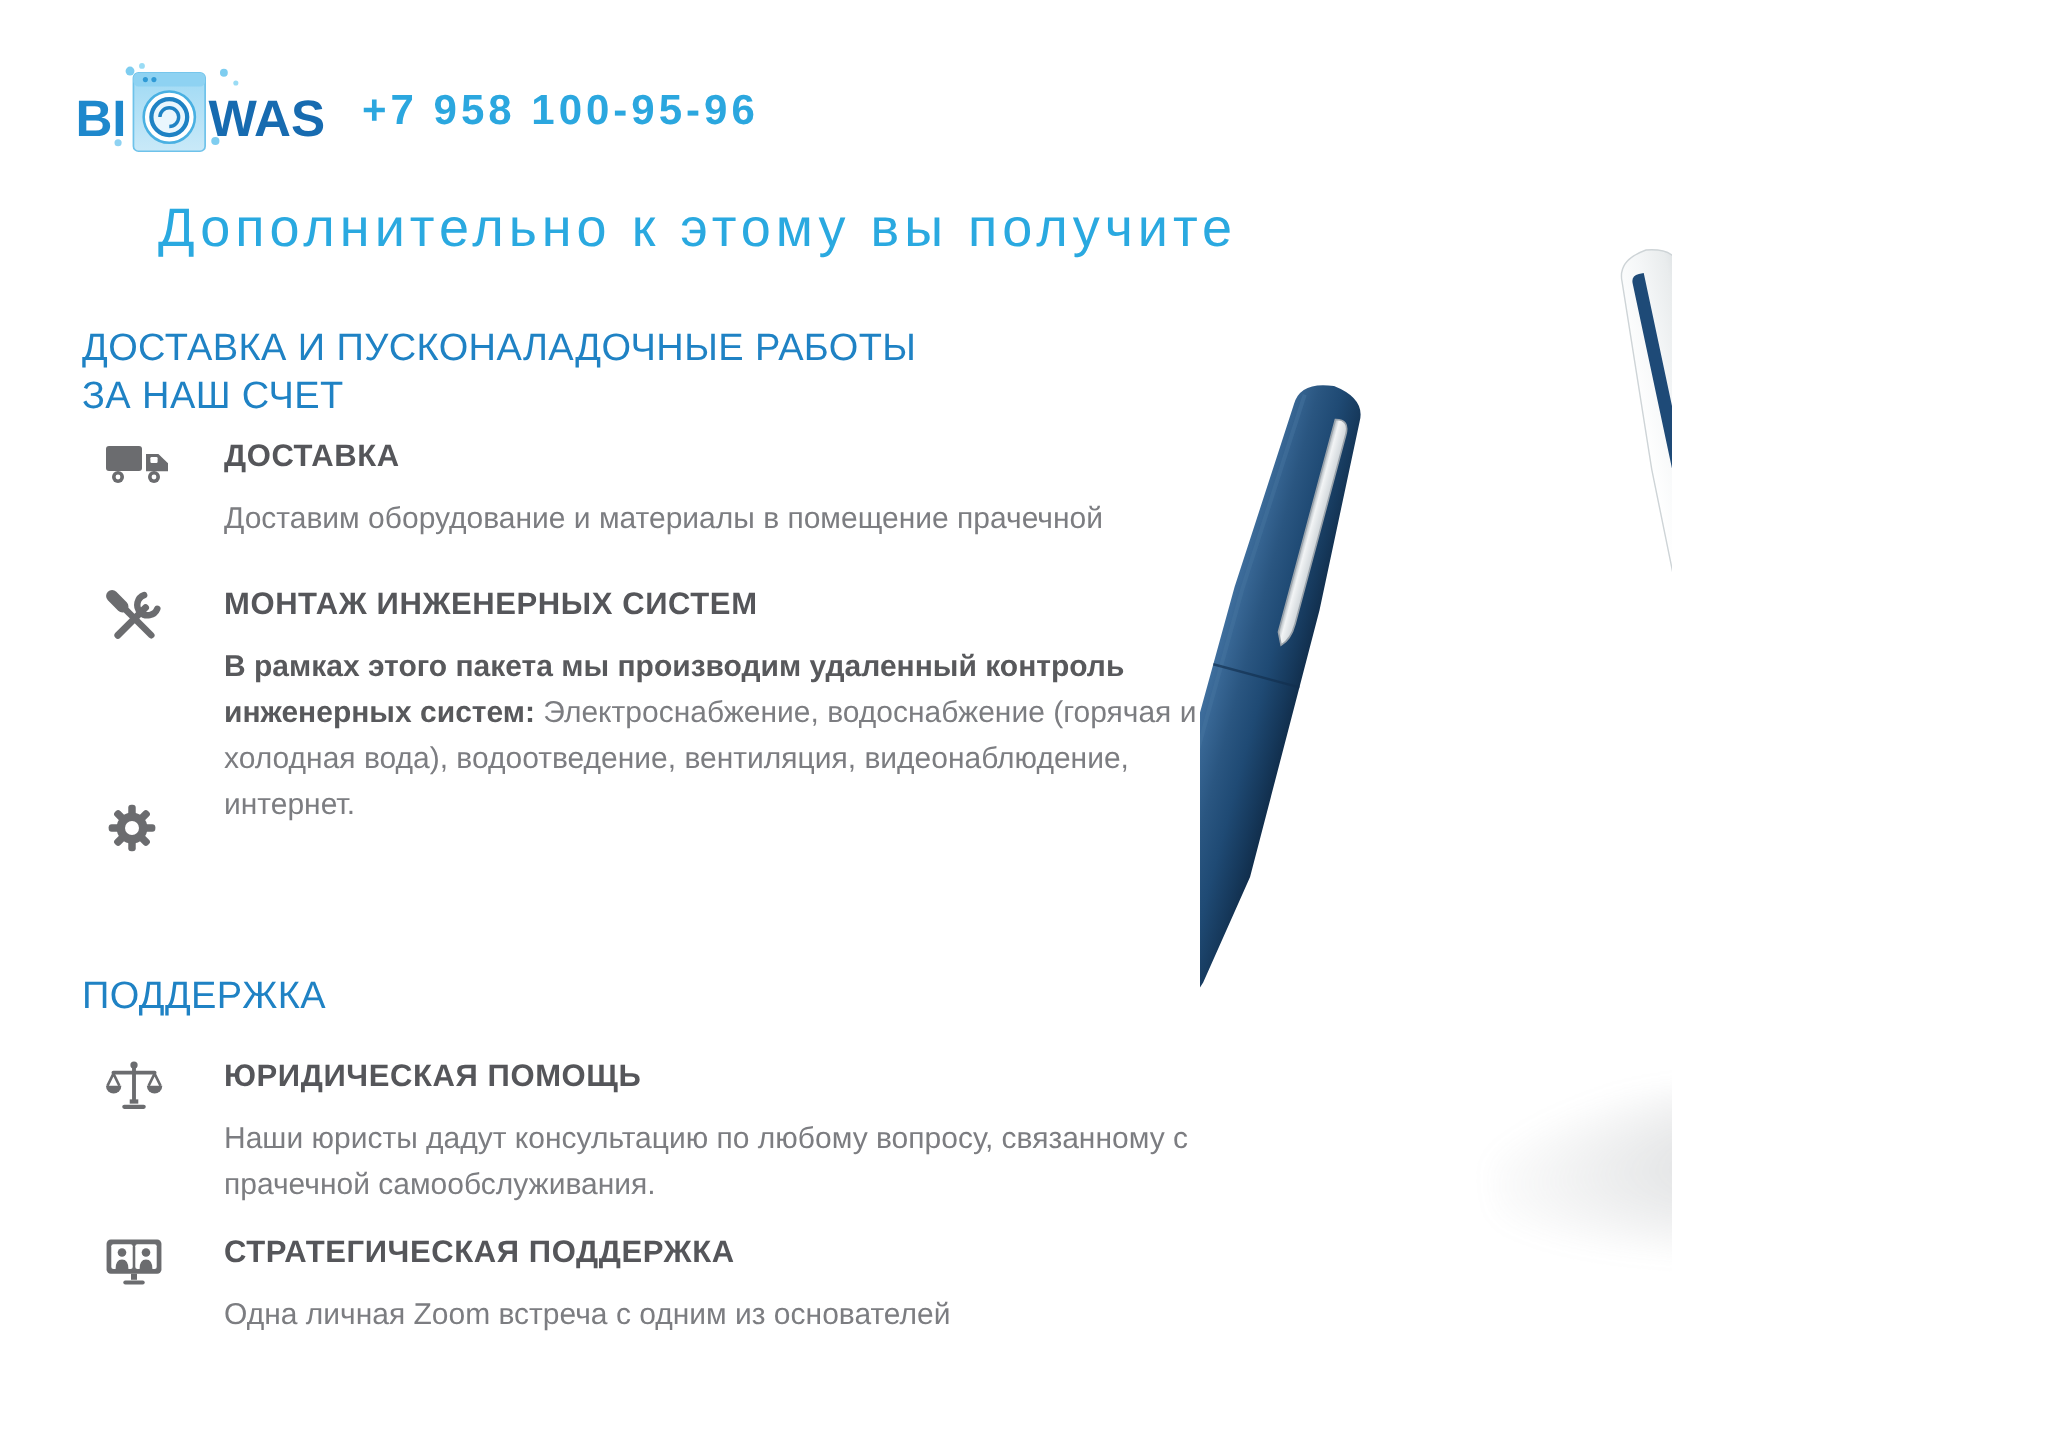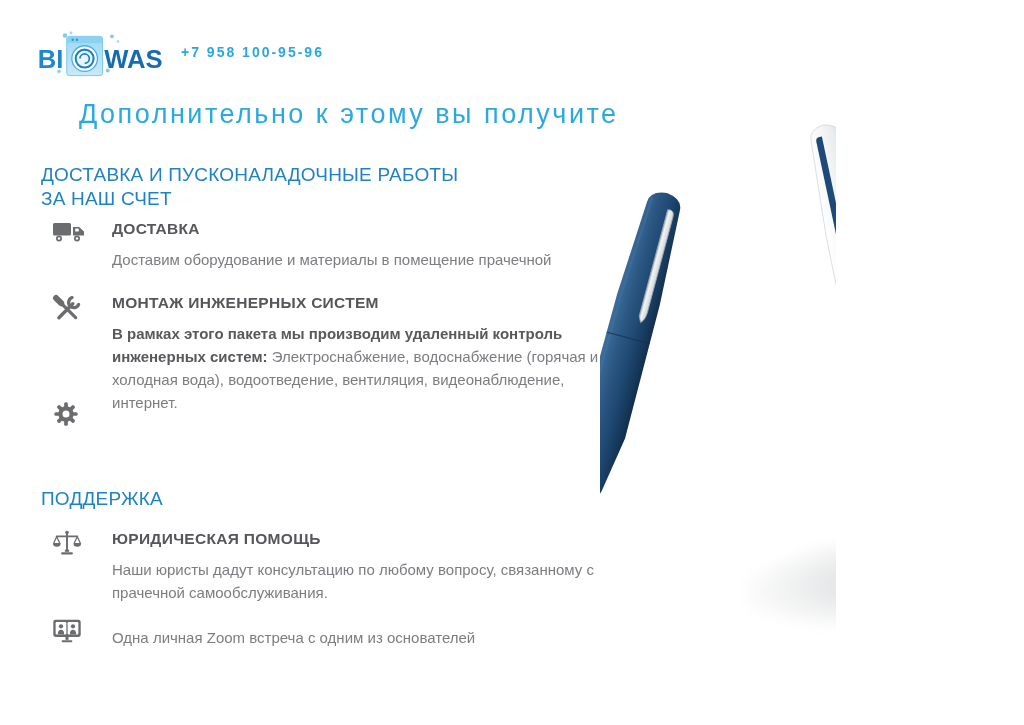--- a/index.html
+++ b/index.html
@@ -8,7 +8,7 @@
   .page { position:absolute; left:0; top:0; width:836px; height:725px; background:#ffffff; overflow:hidden; }
 
   .logo { position:absolute; left:36px; top:30px; width:128px; height:52px; }
-  .phone { position:absolute; left:181px; top:44px; font-size:14px; font-weight:bold;
+  .phone { position:absolute; left:181px; top:44px; font-size:21px; font-weight:bold;
            letter-spacing:2px; color:#2BA7DF; }
 
   .title { position:absolute; left:38px; top:99px; font-size:27px; font-weight:500;

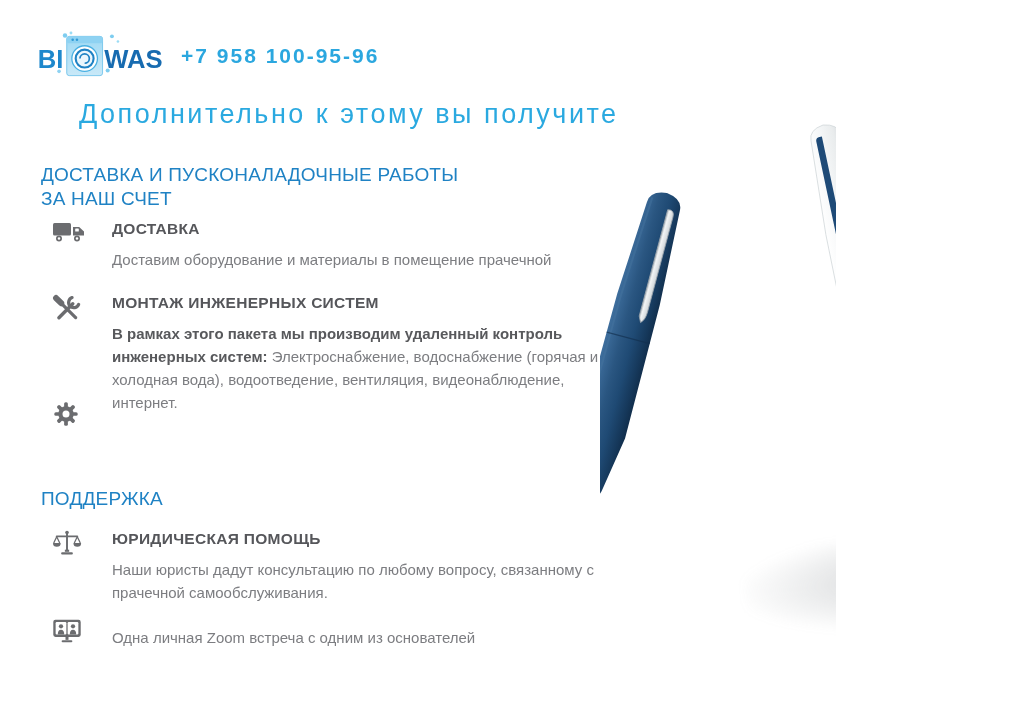--- a/index.html
+++ b/index.html
@@ -183,6 +183,7 @@
       </svg>
     </span>
     <div class="item-body">
+      <h3 class="item-title">СТРАТЕГИЧЕСКАЯ ПОДДЕРЖКА</h3>
       <p class="item-desc">Одна личная Zoom встреча с одним из основателей</p>
     </div>
   </div>

